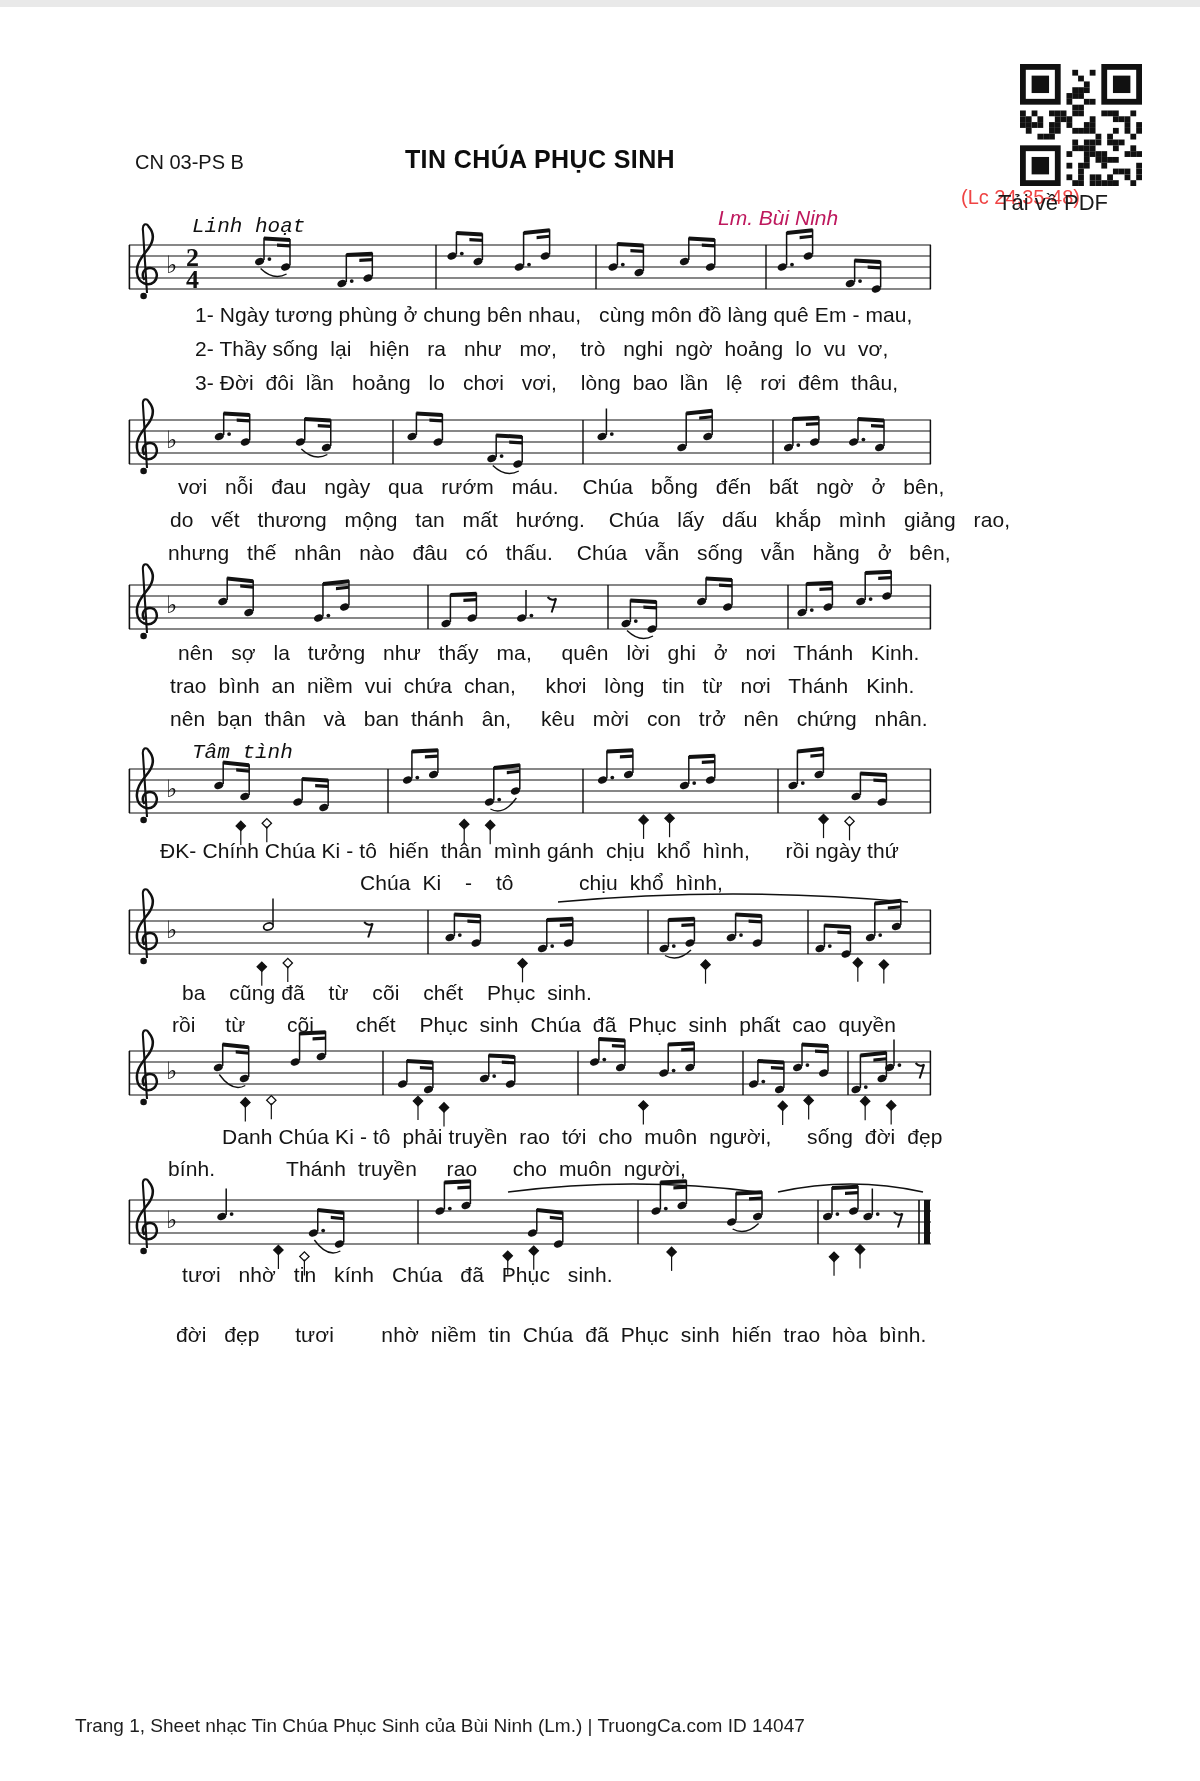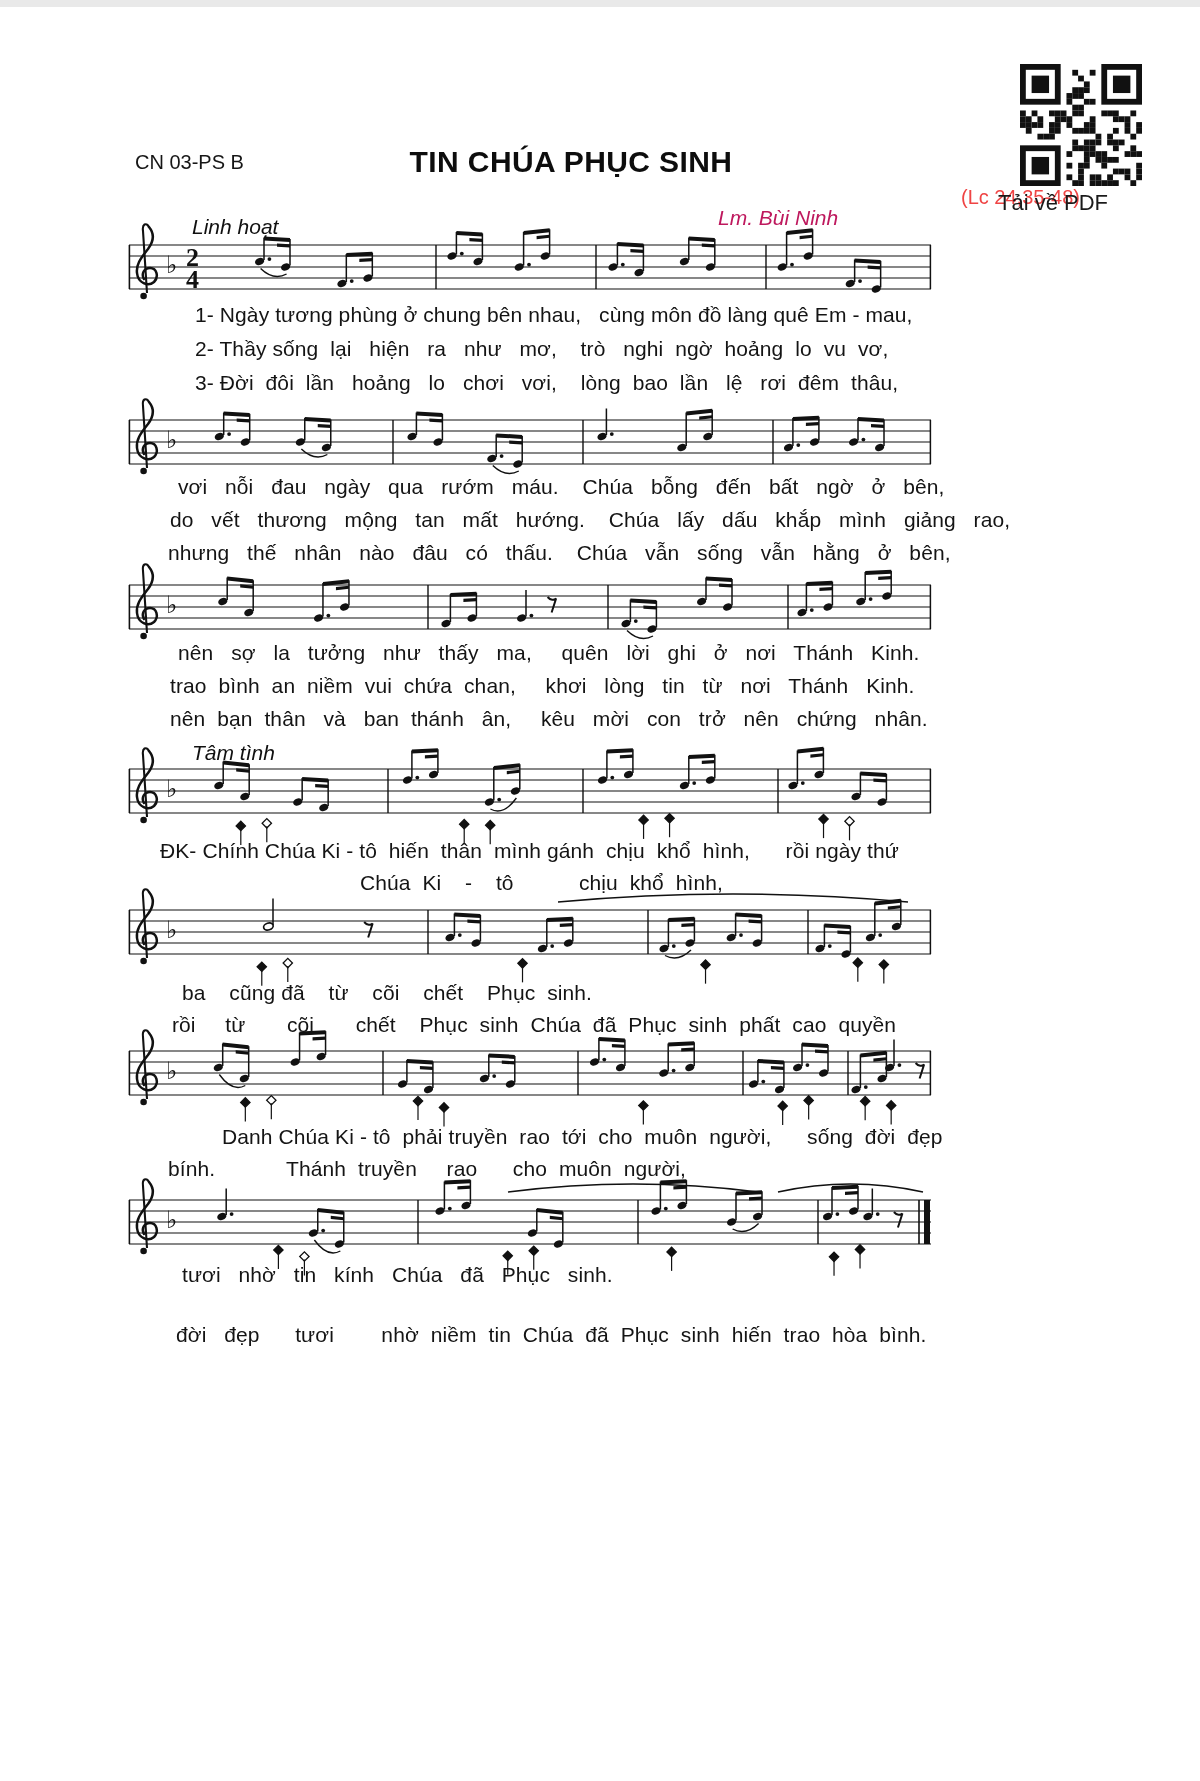--- a/index.html
+++ b/index.html
@@ -7,7 +7,7 @@
         font-family:"Liberation Sans",sans-serif;color:#111;overflow:hidden;}
   #catalog-code{position:absolute;left:135px;top:144px;font-size:20px;color:#161616;}
   #song-title{position:absolute;left:0;top:138px;width:1080px;text-align:center;
-              font-size:30px;font-weight:700;letter-spacing:.4px;color:#0d0d0d;padding-left:31px;}
+              font-size:25px;font-weight:700;letter-spacing:.4px;color:#0d0d0d;}
   #scripture-ref{position:absolute;left:0;top:179px;width:1080px;text-align:right;font-size:20px;color:#ef4444;}
   #composer{position:absolute;left:718px;top:199px;font-size:21px;font-style:italic;color:#be185d;}
   .tempo{position:absolute;font-size:21px;font-style:italic;color:#101010;}

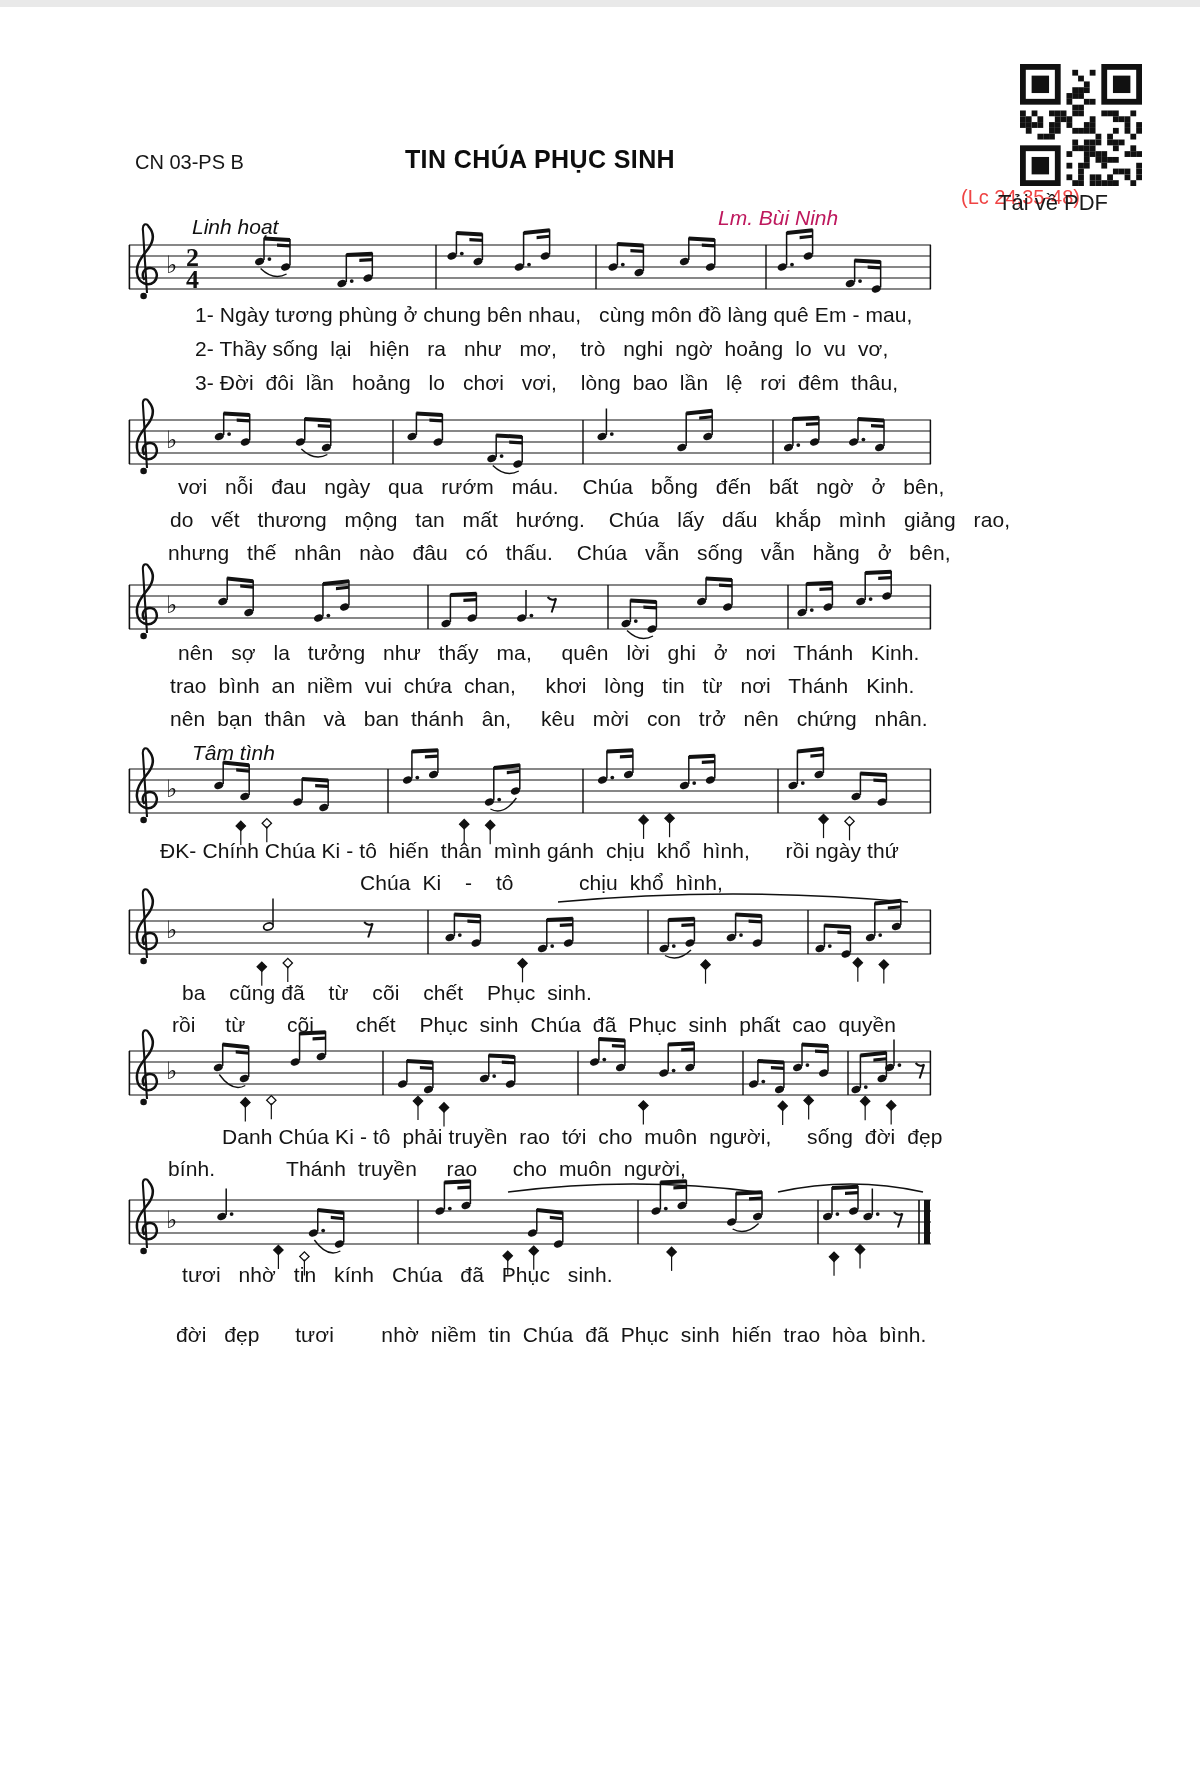--- a/index.html
+++ b/index.html
@@ -10,7 +10,7 @@
               font-size:25px;font-weight:700;letter-spacing:.4px;color:#0d0d0d;}
   #scripture-ref{position:absolute;left:0;top:179px;width:1080px;text-align:right;font-size:20px;color:#ef4444;}
   #composer{position:absolute;left:718px;top:199px;font-size:21px;font-style:italic;color:#be185d;}
-  .tempo{position:absolute;font-size:21px;font-style:italic;color:#101010;}
+  .tempo{position:absolute;font-size:21px;font-style:italic;color:#101010;font-family:Liberation Mono, monospace;}
   .lyric{position:absolute;font-size:21px;white-space:pre;color:#141414;letter-spacing:.1px;}
   .staff{position:absolute;}
   #qr-wrap{position:absolute;left:1020px;top:57px;width:122px;height:122px;cursor:pointer;}

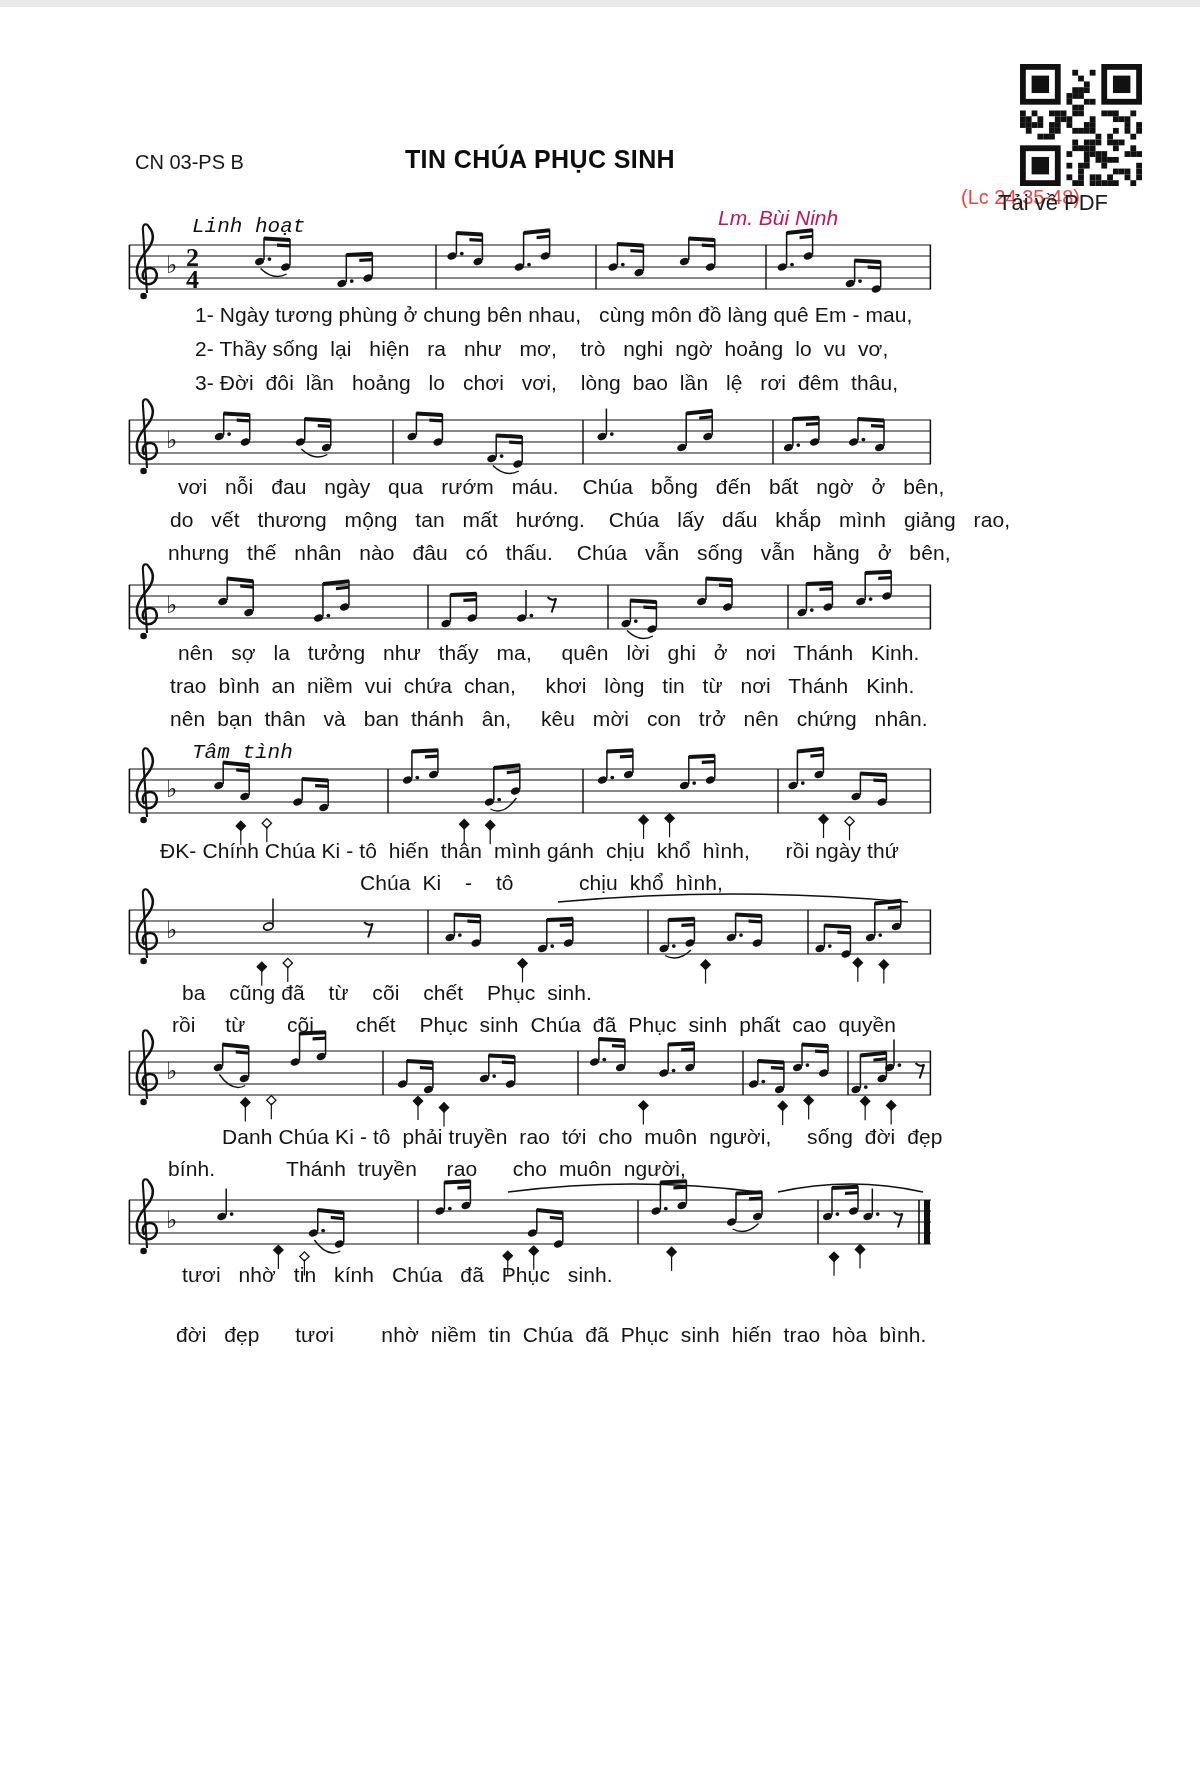--- a/index.html
+++ b/index.html
@@ -743,6 +743,7 @@
       <div class="lyric" style="left:176px;top:1316px">đời   đẹp      tươi        nhờ  niềm  tin  Chúa  đã  Phục  sinh  hiến  trao  hòa  bình.</div>
     </div>
 
+  <div id="footer-text">Trang 1, Sheet nhạc Tin Chúa Phục Sinh của Bùi Ninh (Lm.) | TruongCa.com ID 14047</div>
 </div>
 
 </body></html>

